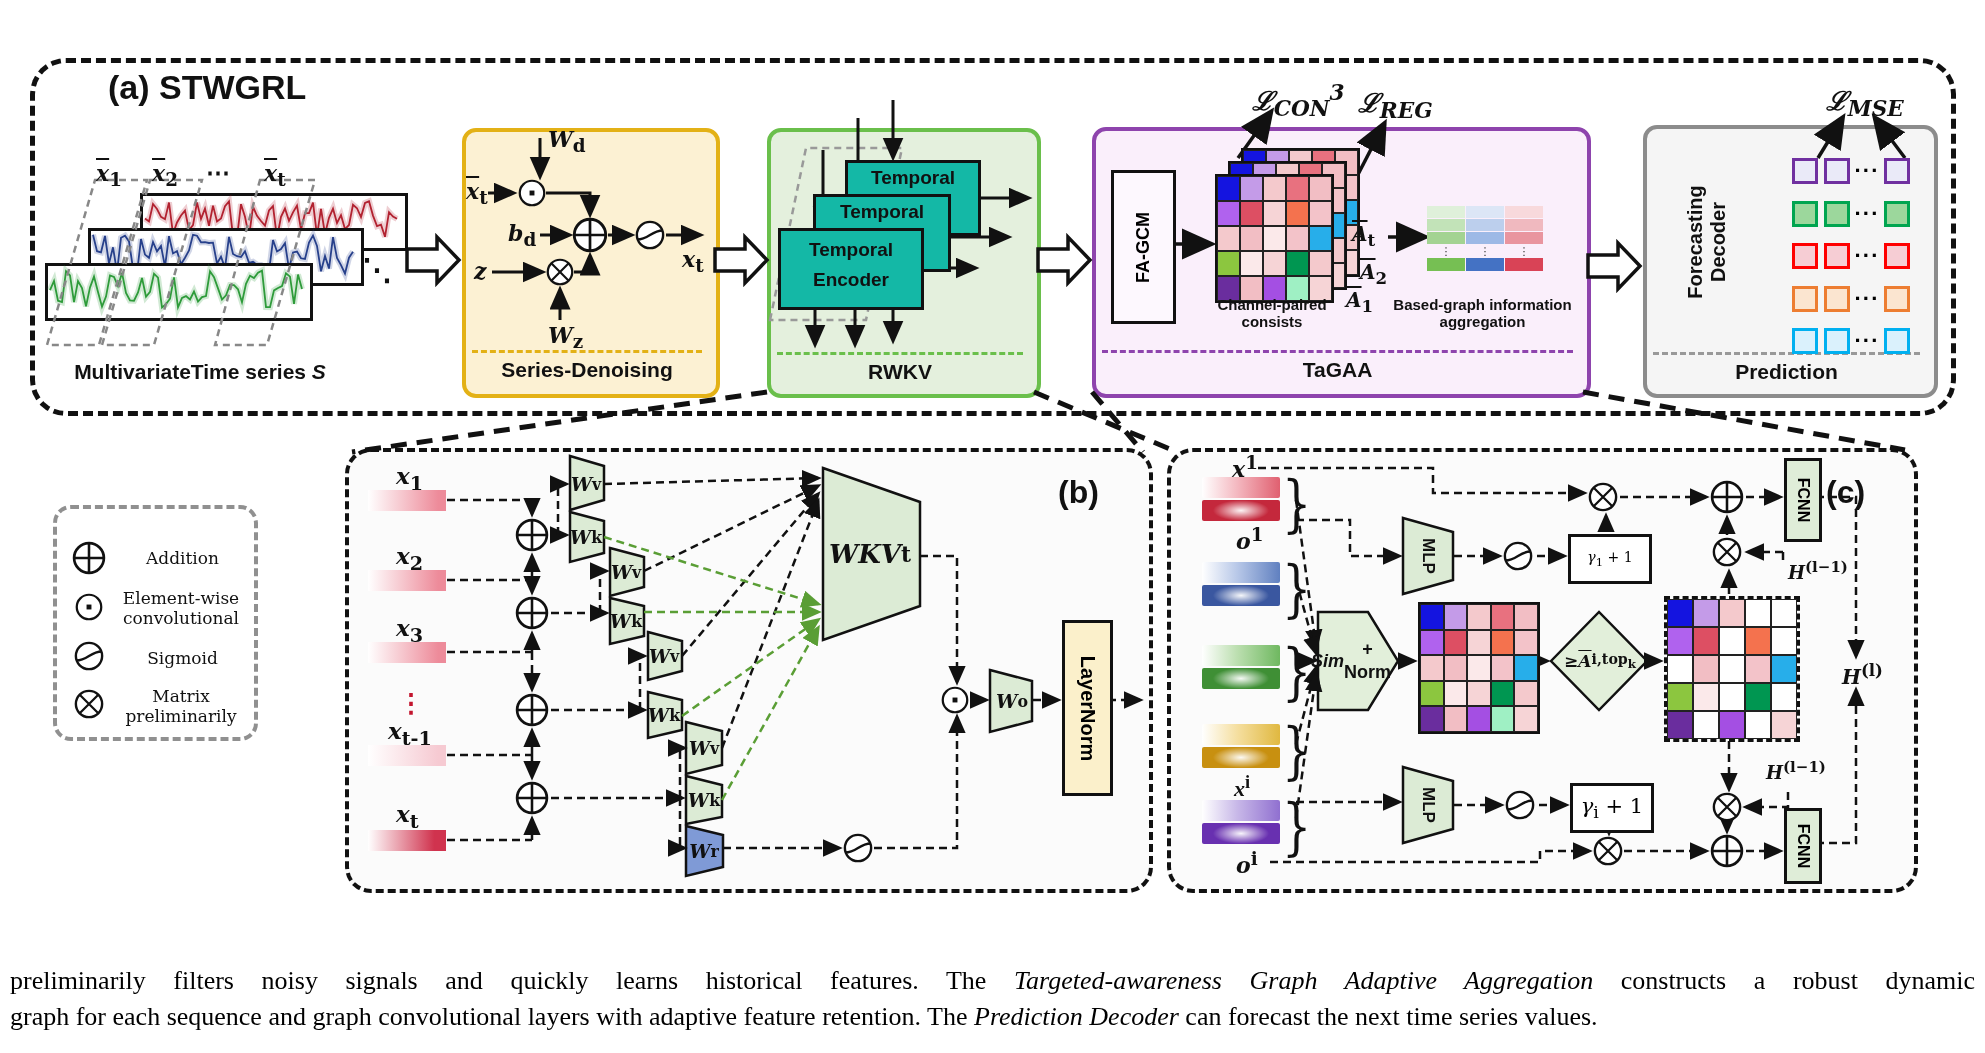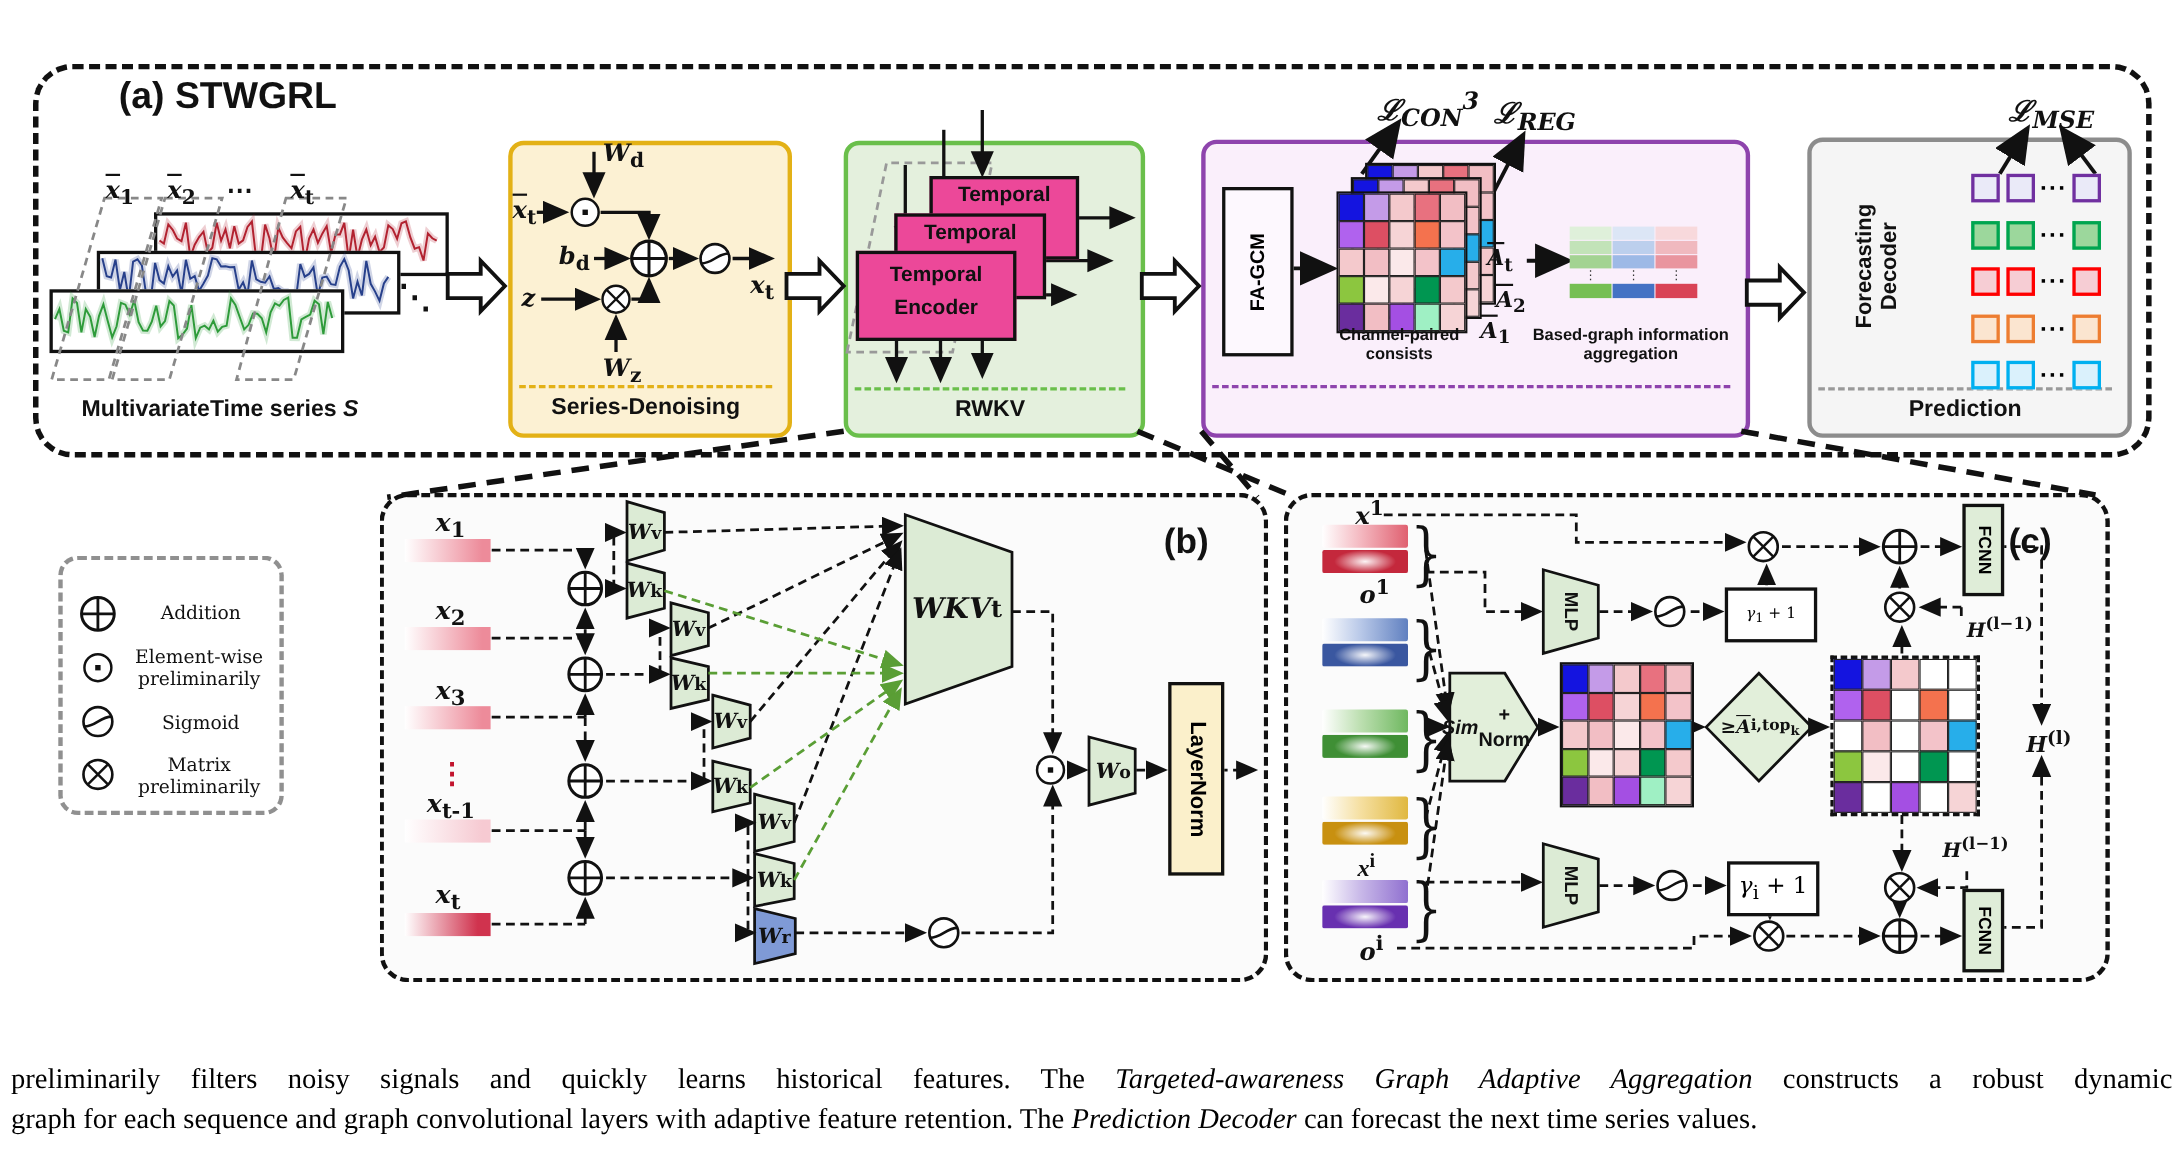--- a/index.html
+++ b/index.html
@@ -17,7 +17,7 @@
   .comp{position:absolute;border-radius:14px;border:4px solid;}
   .sep{position:absolute;border-top:3px dashed;left:10px;right:10px;}
   
-  .wbox{position:absolute;background:#ec4899;border:3px solid #111;}
+  .wbox{position:absolute;background:#14b8a6;border:3px solid #111;}
   .vtext{display:flex;align-items:center;justify-content:center;}
   
   .strip{position:absolute;background:#fff;border:3px solid #111;}

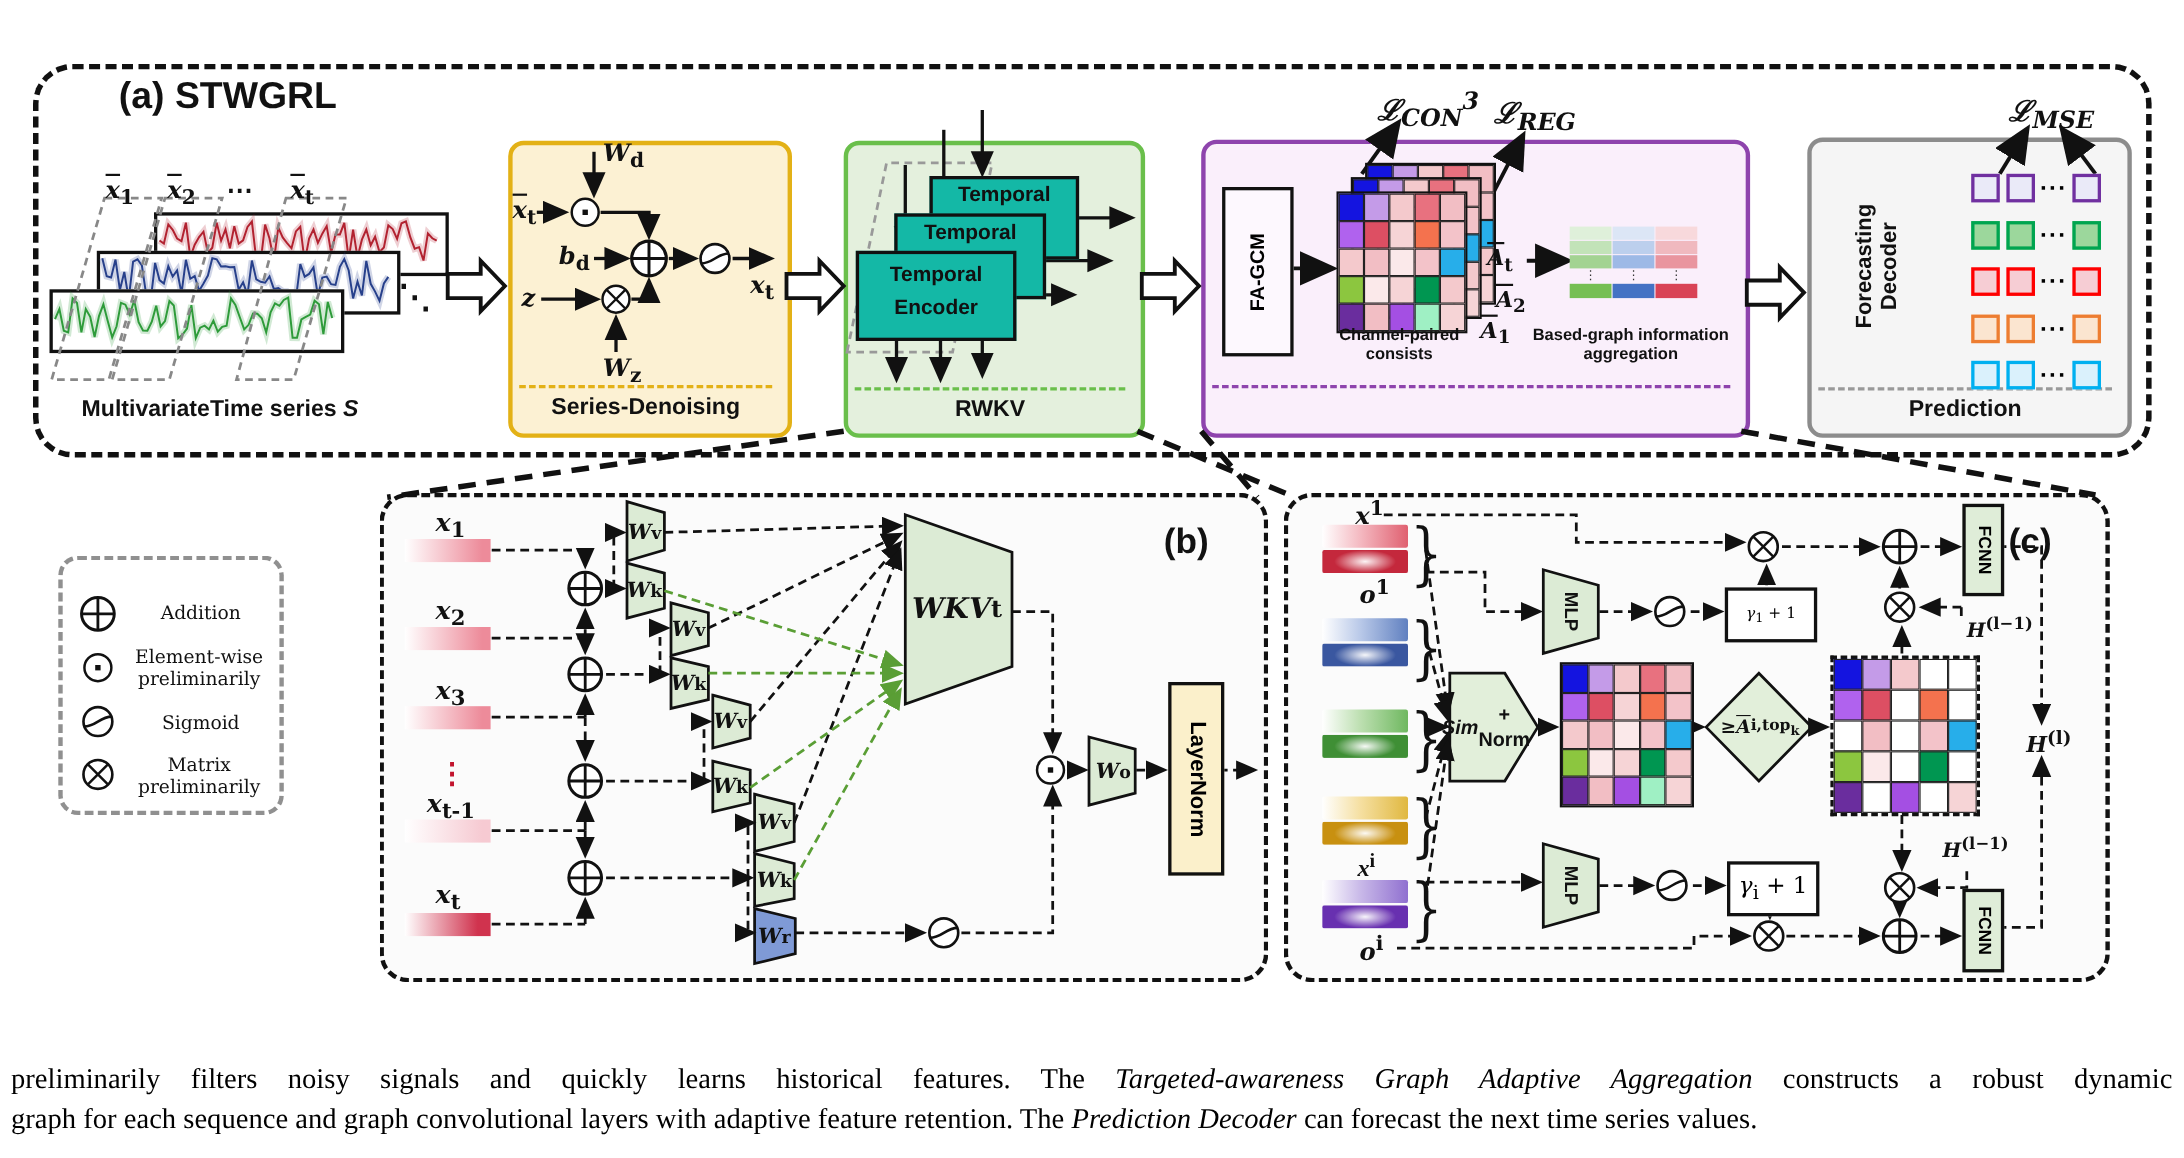--- a/index.html
+++ b/index.html
@@ -108,6 +108,7 @@
 
   <div class="comp" style="left:1092px;top:127px;width:491px;height:263px;background:#FAEFFB;border-color:#8E44AD;"></div>
   <div class="sep" style="left:1102px;top:350px;width:471px;border-color:#8E44AD;"></div>
+  <div class="lb" style="left:1092px;top:358px;width:491px;text-align:center;font-size:21px;font-weight:bold;">TaGAA</div>
   <div class="gbox vtext" style="left:1111px;top:170px;width:59px;height:148px;background:#FDF8FE;z-index:6;">
     <span style="transform:rotate(-90deg);font-size:18px;font-weight:bold;white-space:nowrap;">FA-GCM</span>
   </div>

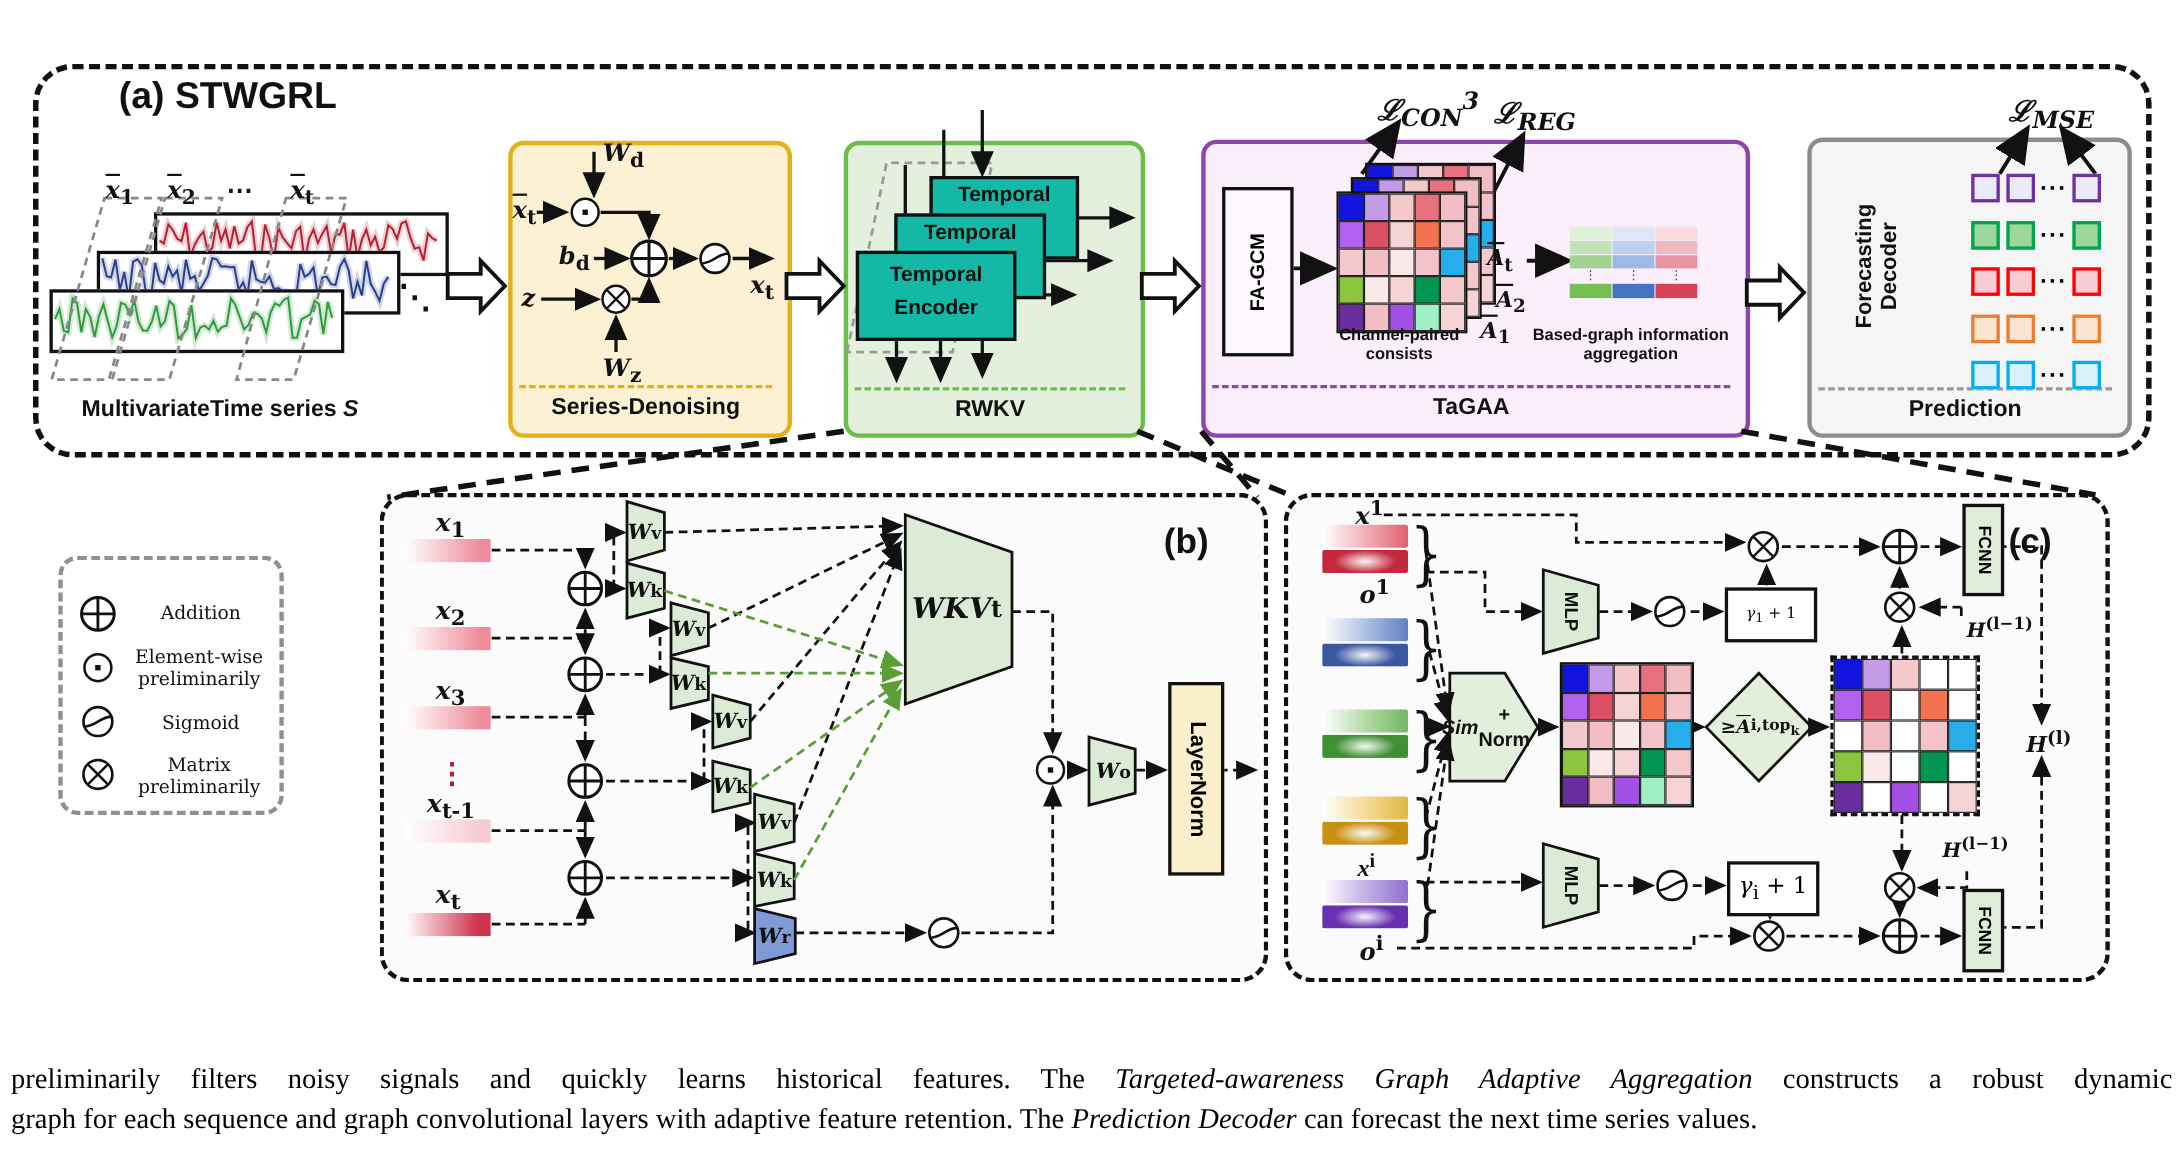--- a/index.html
+++ b/index.html
@@ -276,7 +276,7 @@
   <div class="abs" style="left:53px;top:505px;width:197px;height:228px;border:4px dashed #909090;border-radius:18px;background:#fff;"></div>
   <div class="lb ser" style="left:120px;top:548px;width:125px;text-align:center;font-size:17px;">Addition</div>
   <div class="lb ser" style="left:116px;top:588px;width:130px;text-align:center;font-size:17px;white-space:pre-line;">Element-wise
-preliminarily</div>
+convolutional</div>
   <div class="lb ser" style="left:120px;top:648px;width:125px;text-align:center;font-size:17px;">Sigmoid</div>
   <div class="lb ser" style="left:116px;top:686px;width:130px;text-align:center;font-size:17px;white-space:pre-line;">Matrix
 preliminarily</div>

